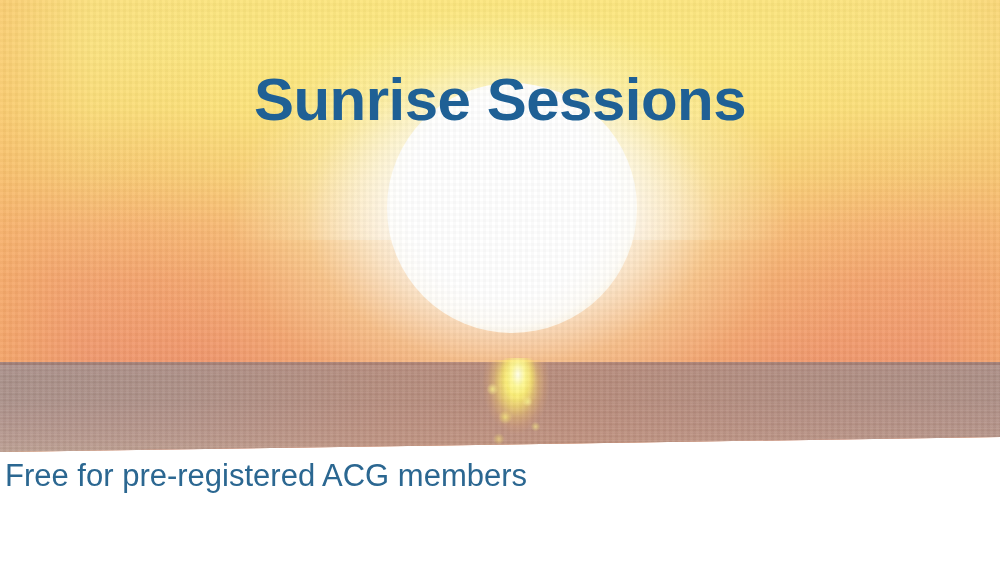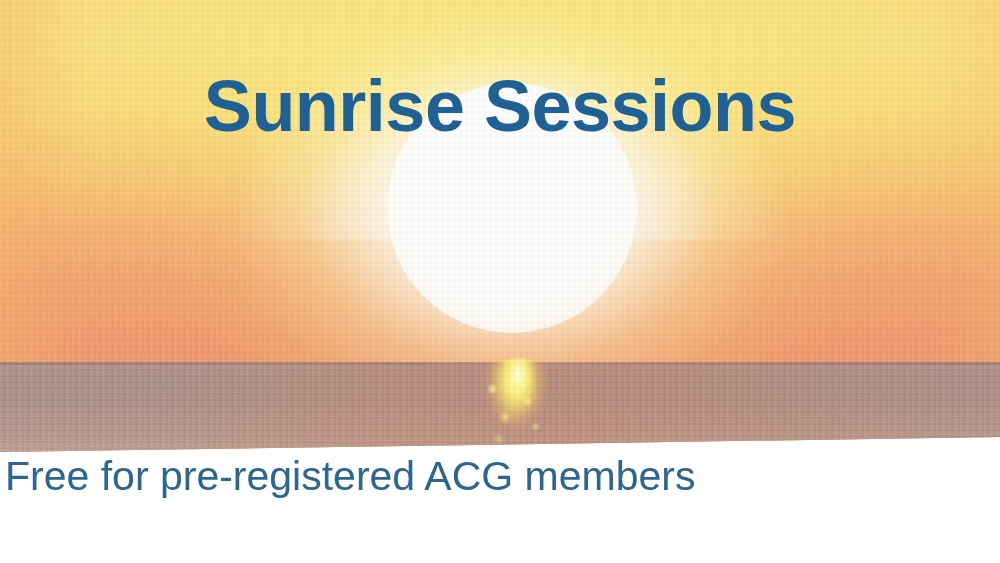--- a/index.html
+++ b/index.html
@@ -242,7 +242,7 @@
     text-align: center;
     font-family: "Liberation Sans", sans-serif;
     font-weight: bold;
-    font-size: 72px;
+    font-size: 60px;
     line-height: 1;
     letter-spacing: -0.5px;
     color: #1f6095;

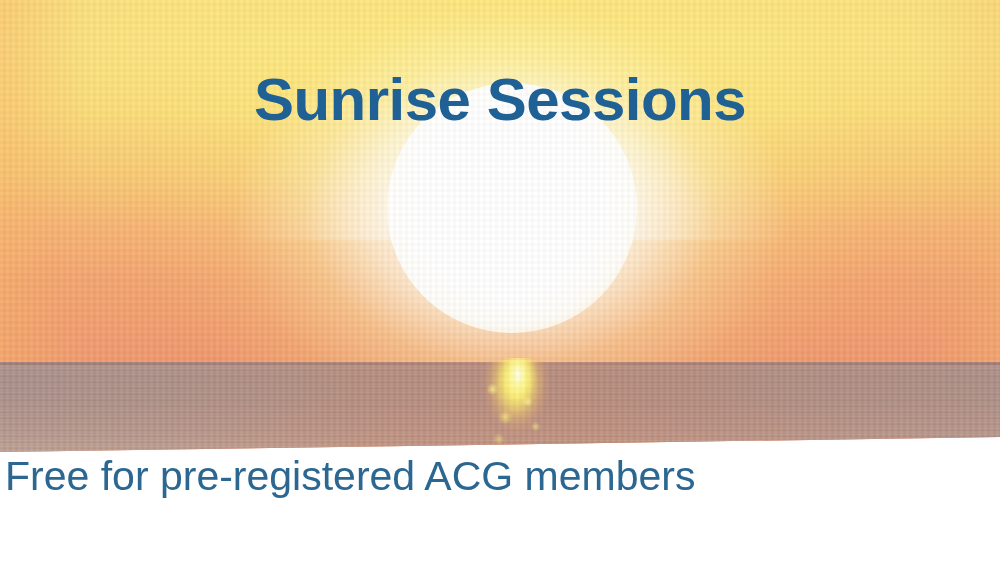--- a/index.html
+++ b/index.html
@@ -265,7 +265,7 @@
     left: 5px;
     font-family: "Liberation Sans", sans-serif;
     font-weight: normal;
-    font-size: 41px;
+    font-size: 31px;
     line-height: 38px;
     color: #2b6791;
     white-space: nowrap;

